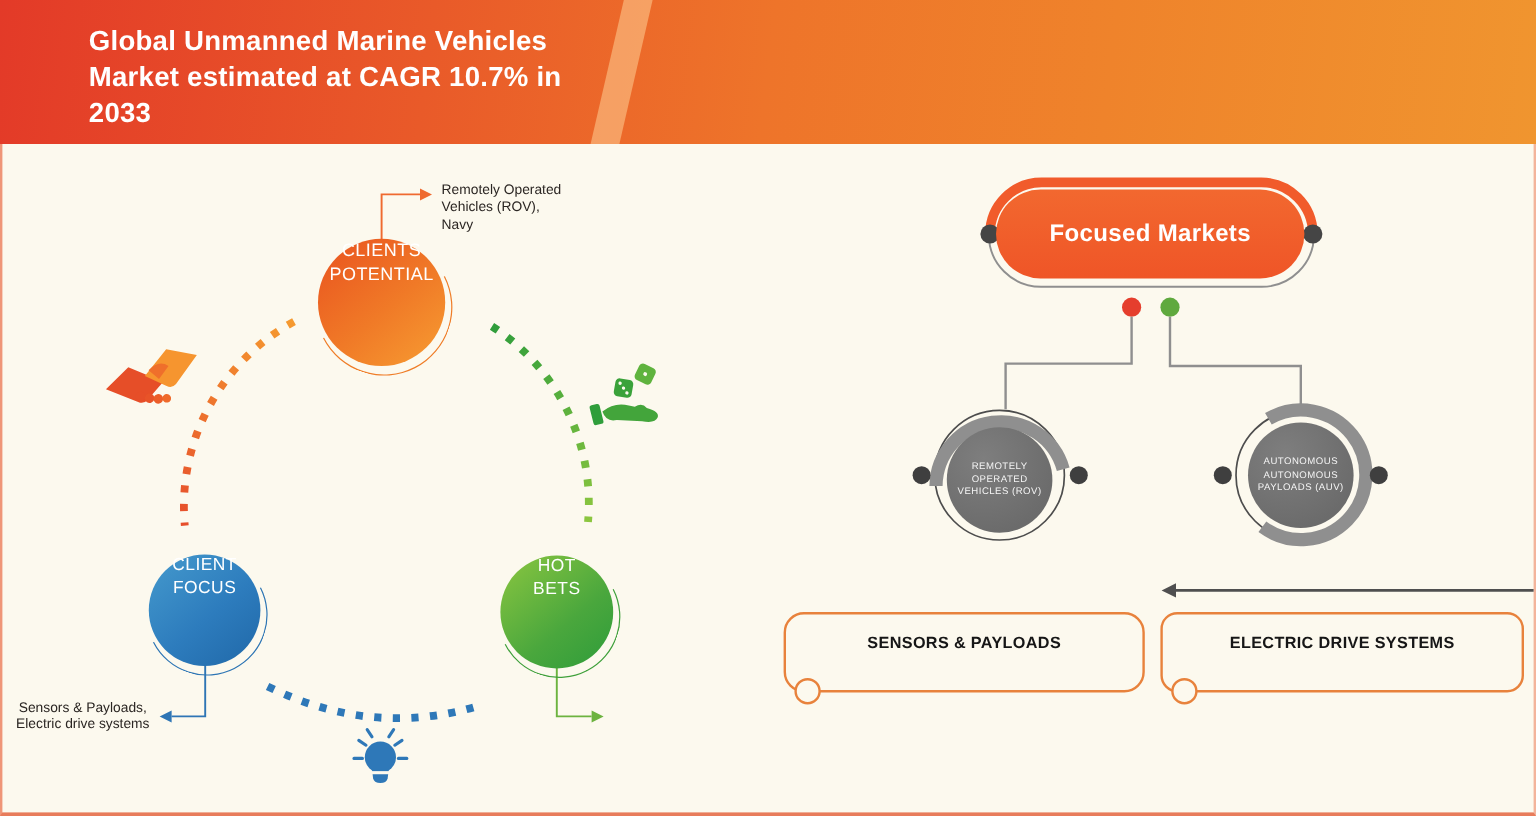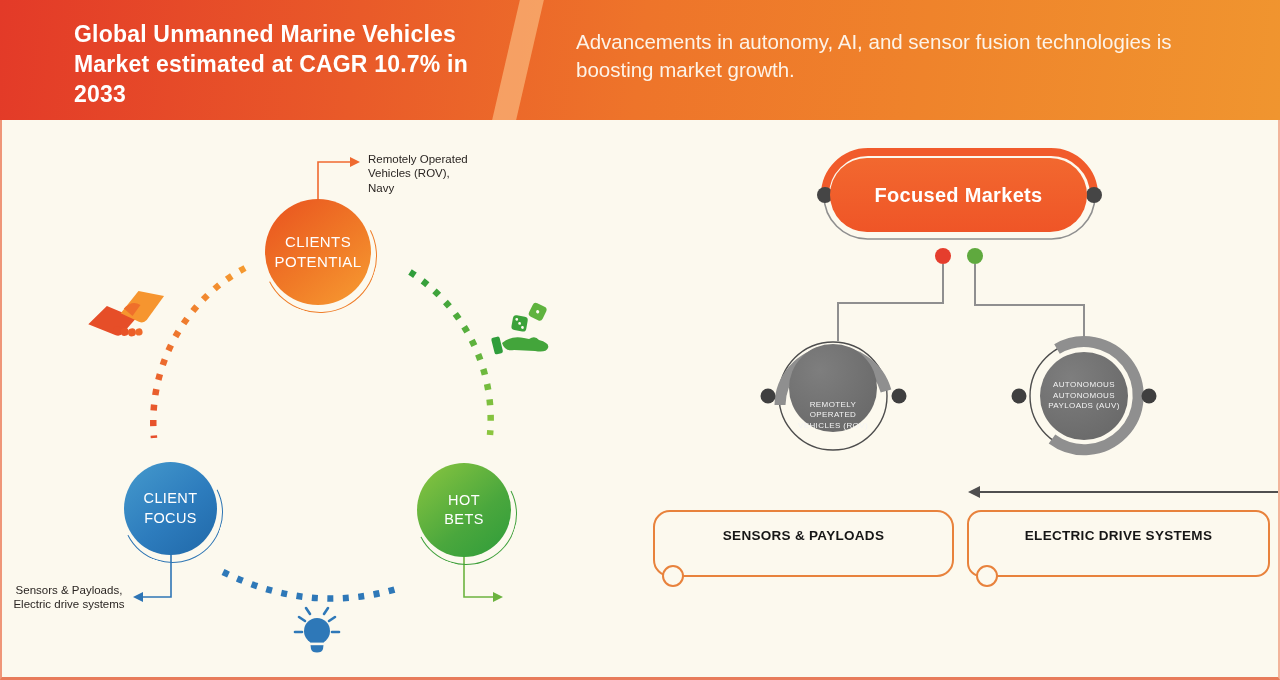--- a/index.html
+++ b/index.html
@@ -106,7 +106,6 @@
   <div class="banner">
     <div class="banner-stripe"></div>
     <div class="banner-title">Global Unmanned Marine Vehicles Market estimated at CAGR 10.7% in 2033</div>
-    <div class="banner-sub">Advancements in autonomy, AI, and sensor fusion technologies is boosting market growth.</div>
   </div>
 
   <div class="content">

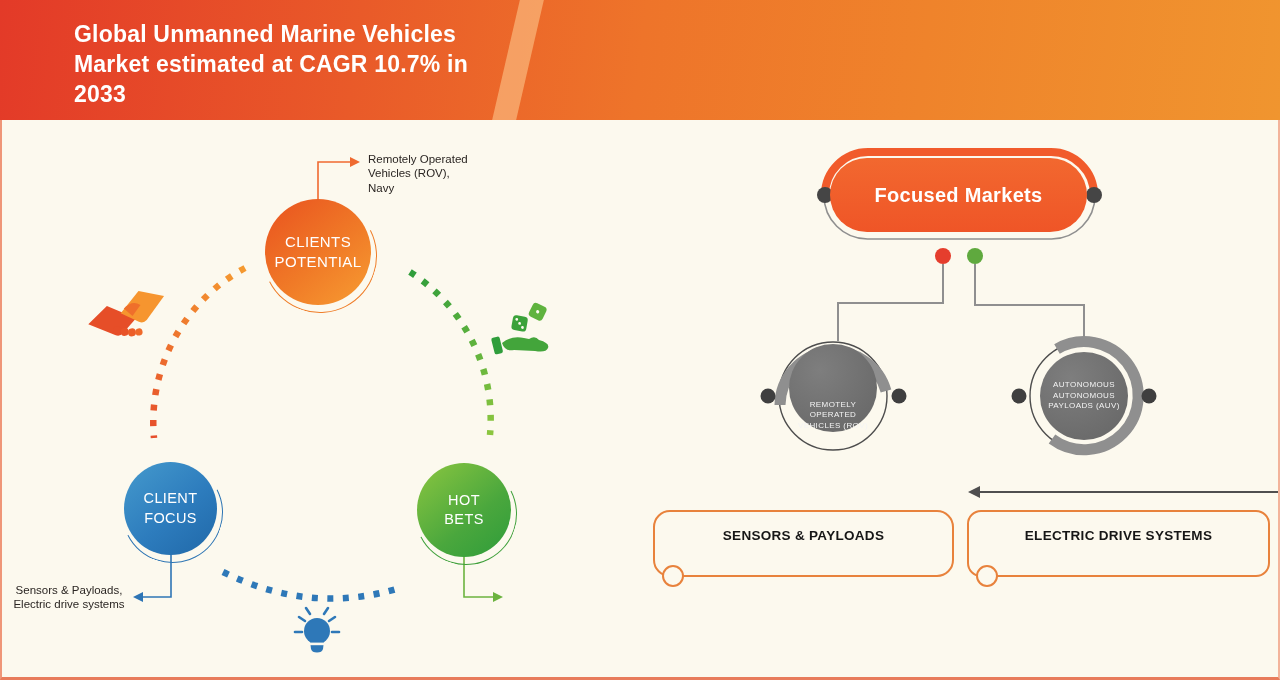--- a/index.html
+++ b/index.html
@@ -35,7 +35,7 @@
   .overlay{position:absolute;left:0;top:0;width:1280px;height:560px;}
   
   .bubble{
-    position:absolute;border-radius:50%;display:flex;align-items:center;justify-content:center;
+    position:absolute;border-radius:50%;display:flex;justify-content:center;
     text-align:center;color:#ffffff;letter-spacing:.4px;
   }
   .bubble::after{

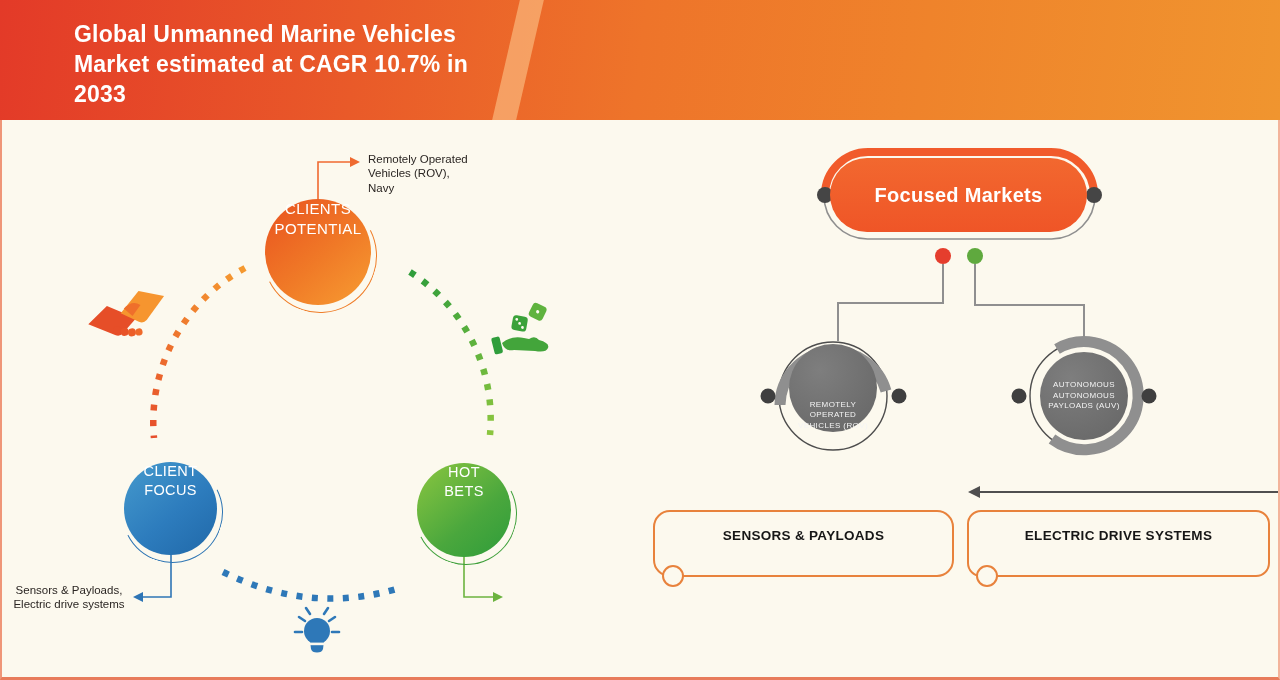--- a/index.html
+++ b/index.html
@@ -79,7 +79,7 @@
     color:#f4f4f4;font-size:8px;letter-spacing:.4px;line-height:1.35;
   }
   .gcircle .bl{display:block;}
-  .gcircle-rov{left:787px;top:224px;align-items:flex-end;}
+  .gcircle-rov{left:787px;top:236px;}
   .gcircle-auv{left:1038px;top:232px;}
   
   .opp-heading{

